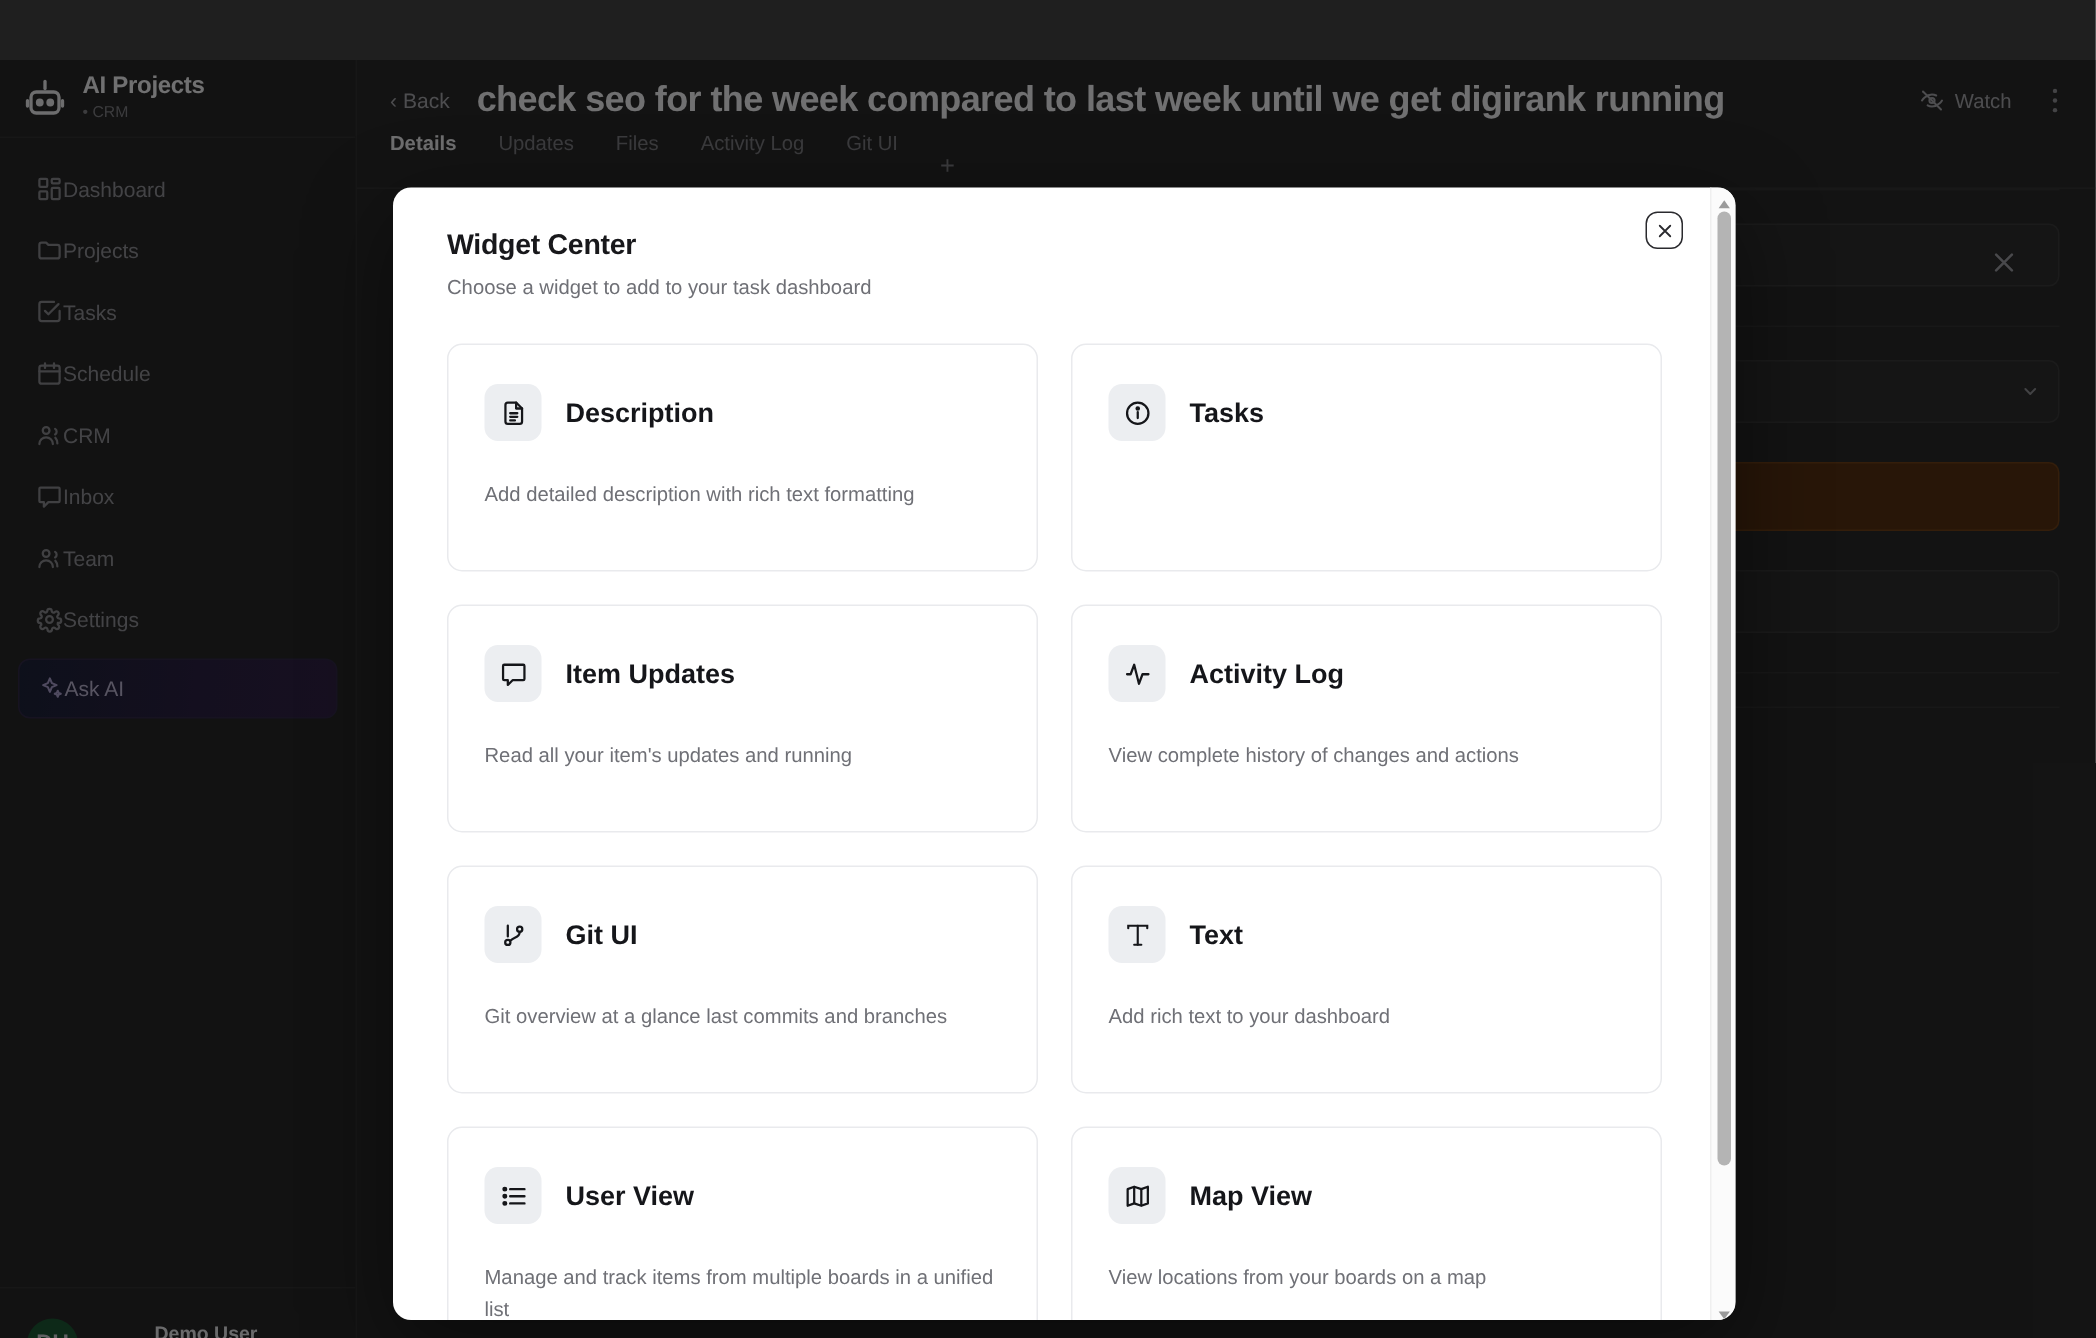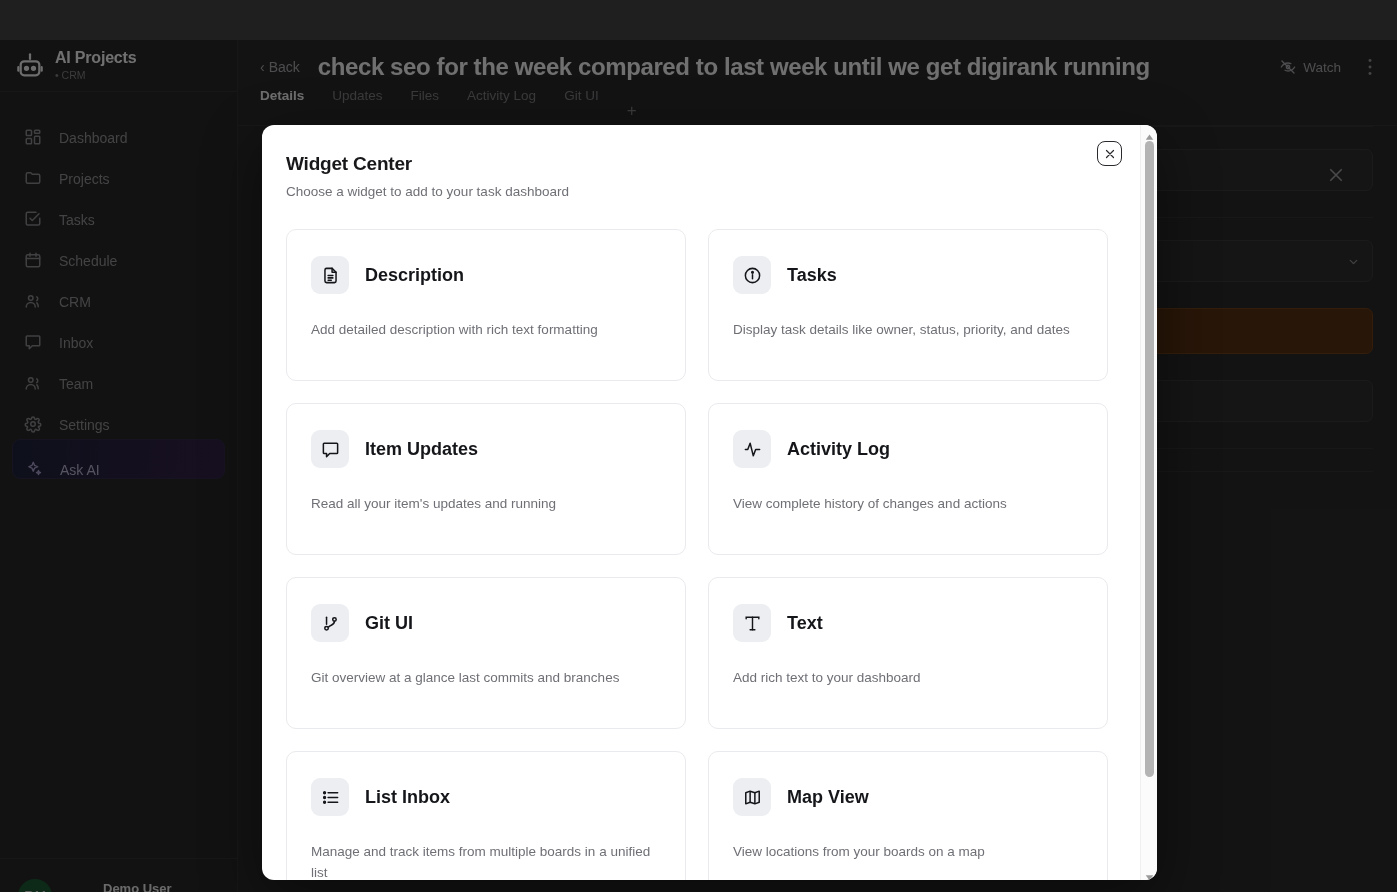--- a/index.html
+++ b/index.html
@@ -33,7 +33,7 @@
 
   .sb-nav { padding: 14px 12px 0 12px; display: flex; flex-direction: column; gap: 1px; }
   .sb-item {
-    display: flex; align-items: flex-end; gap: 17px;
+    display: flex; align-items: center; gap: 0;
     height: 40px; padding: 0 12px; border-radius: 8px;
     color: #8d8d92; font-size: 14px; cursor: pointer;
   }

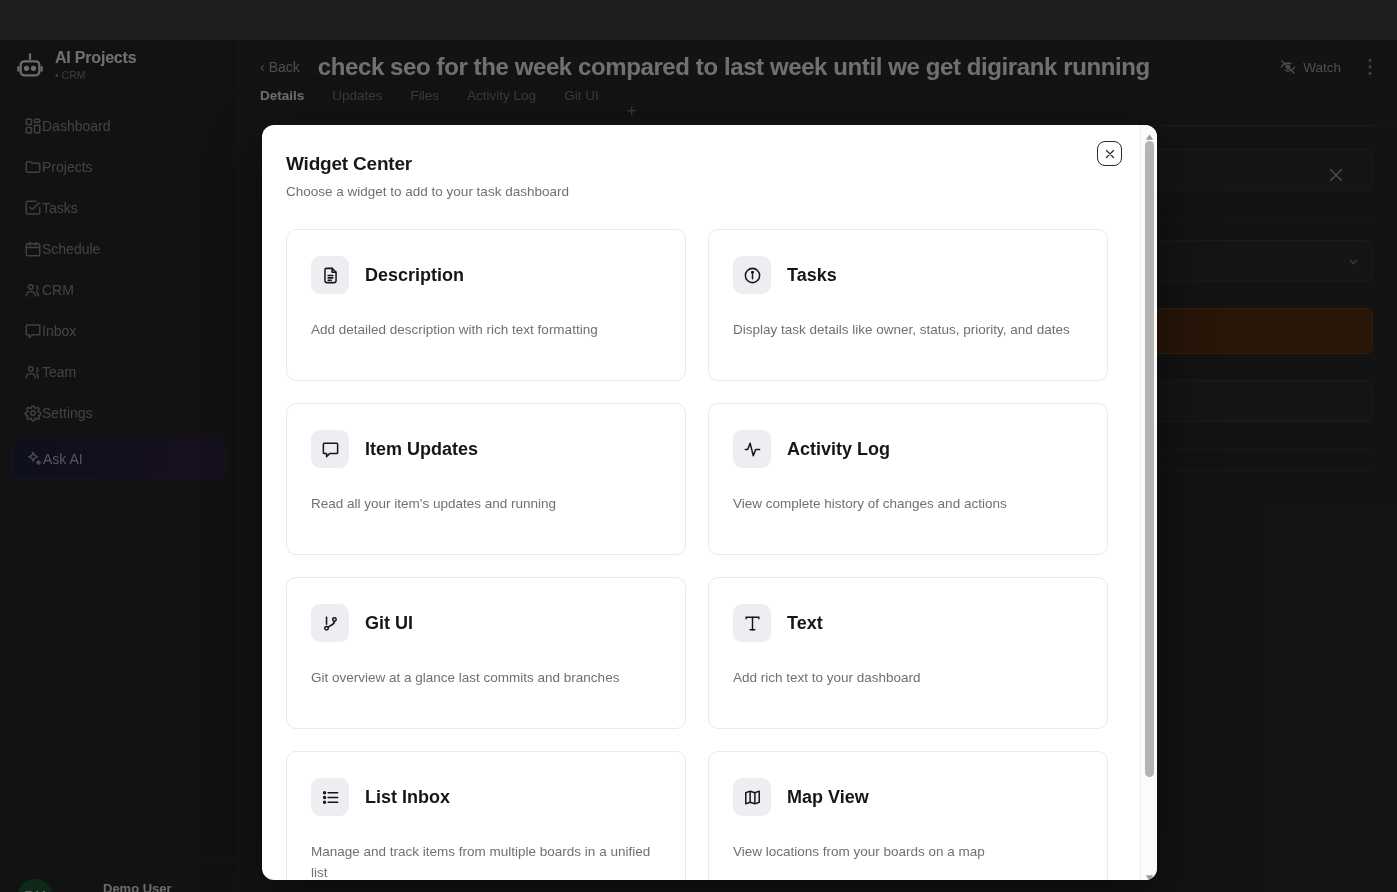--- a/index.html
+++ b/index.html
@@ -107,7 +107,7 @@
     width: 895px; height: 755px;
     background: #ffffff; border-radius: 12px;
     box-shadow: 0 18px 60px rgba(0,0,0,.45);
-    display: flex; overflow: hidden;
+    display: flex; overflow: hidden; padding-left: 12px;
   }
   .modal-body { flex: 1 1 auto; overflow: hidden; position: relative; padding: 0; }
   .modal-inner { padding: 28px 32px 0 24px; }

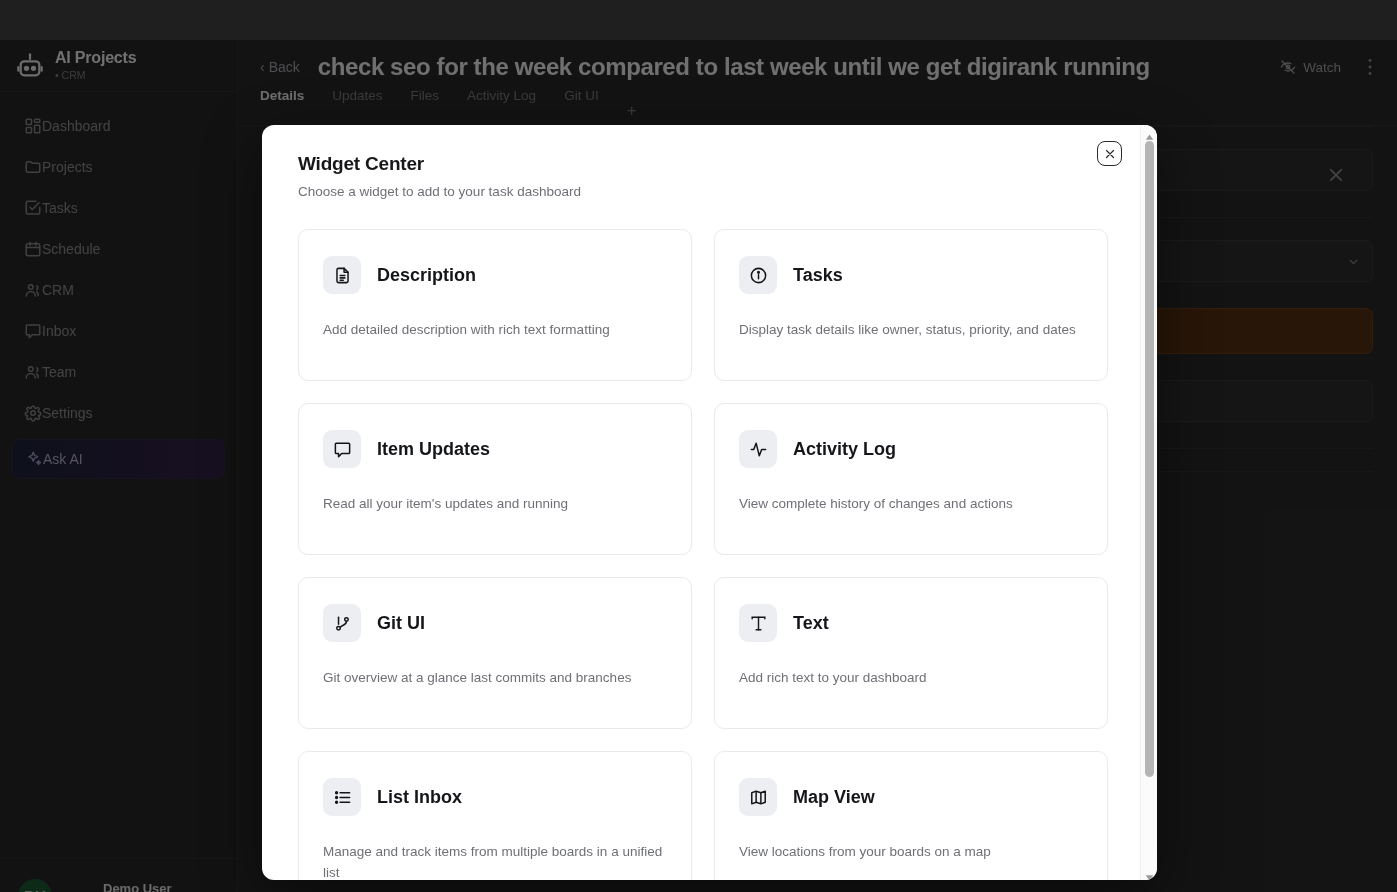--- a/index.html
+++ b/index.html
@@ -378,7 +378,6 @@
               </span>
               <span class="card-title">Tasks</span>
             </div>
-            <div class="card-desc">Display task details like owner, status, priority, and dates</div>
           </div>
 
           <div class="card">

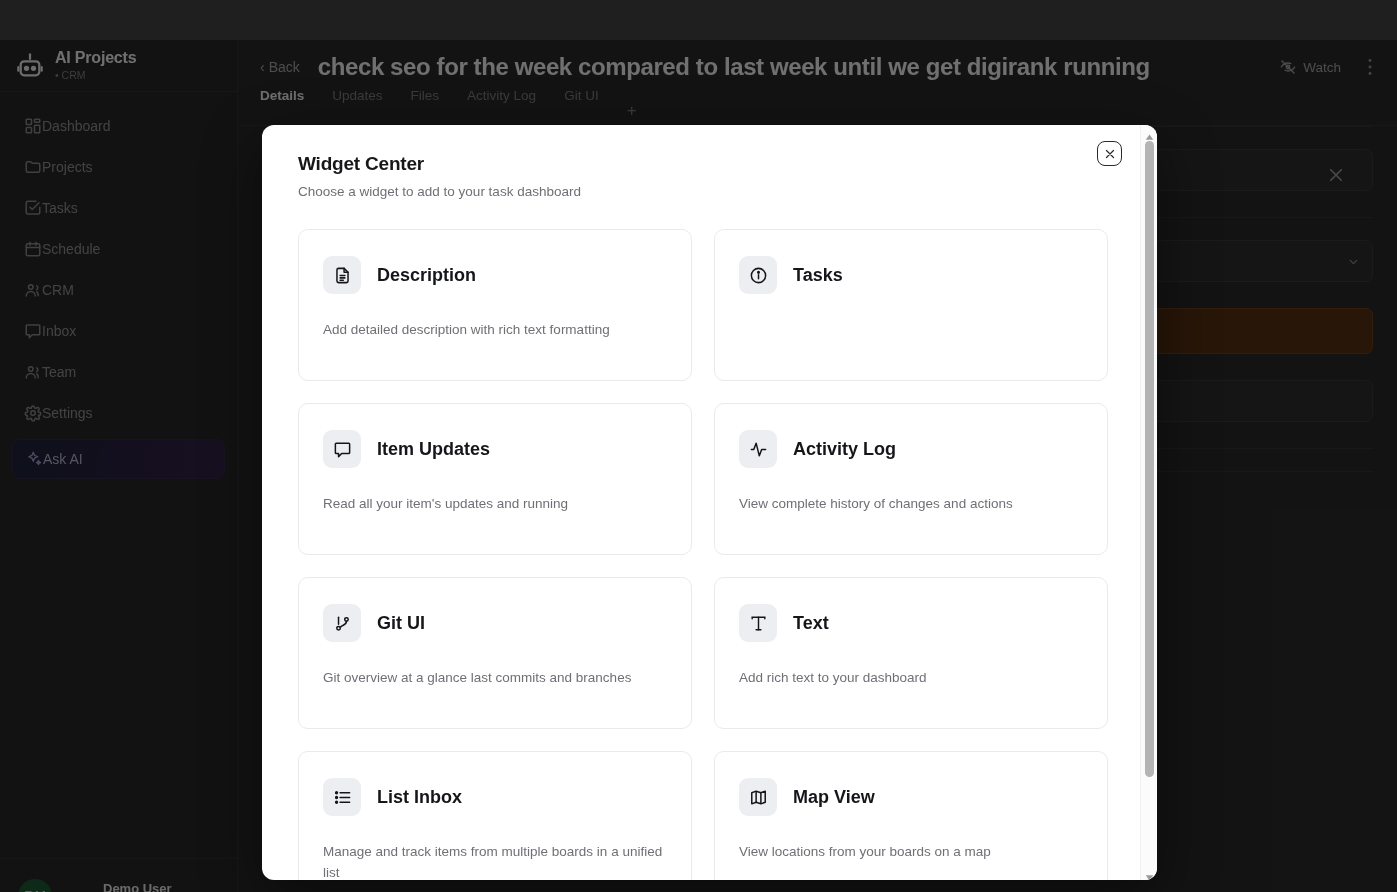--- a/index.html
+++ b/index.html
@@ -443,7 +443,7 @@
                     <circle cx="4.5" cy="18" r="1.1" fill="currentColor"></circle>
                   </svg>
               </span>
-              <span class="card-title">List Inbox</span>
+              <span class="card-title">User View</span>
             </div>
             <div class="card-desc">Manage and track items from multiple boards in a unified list</div>
           </div>

